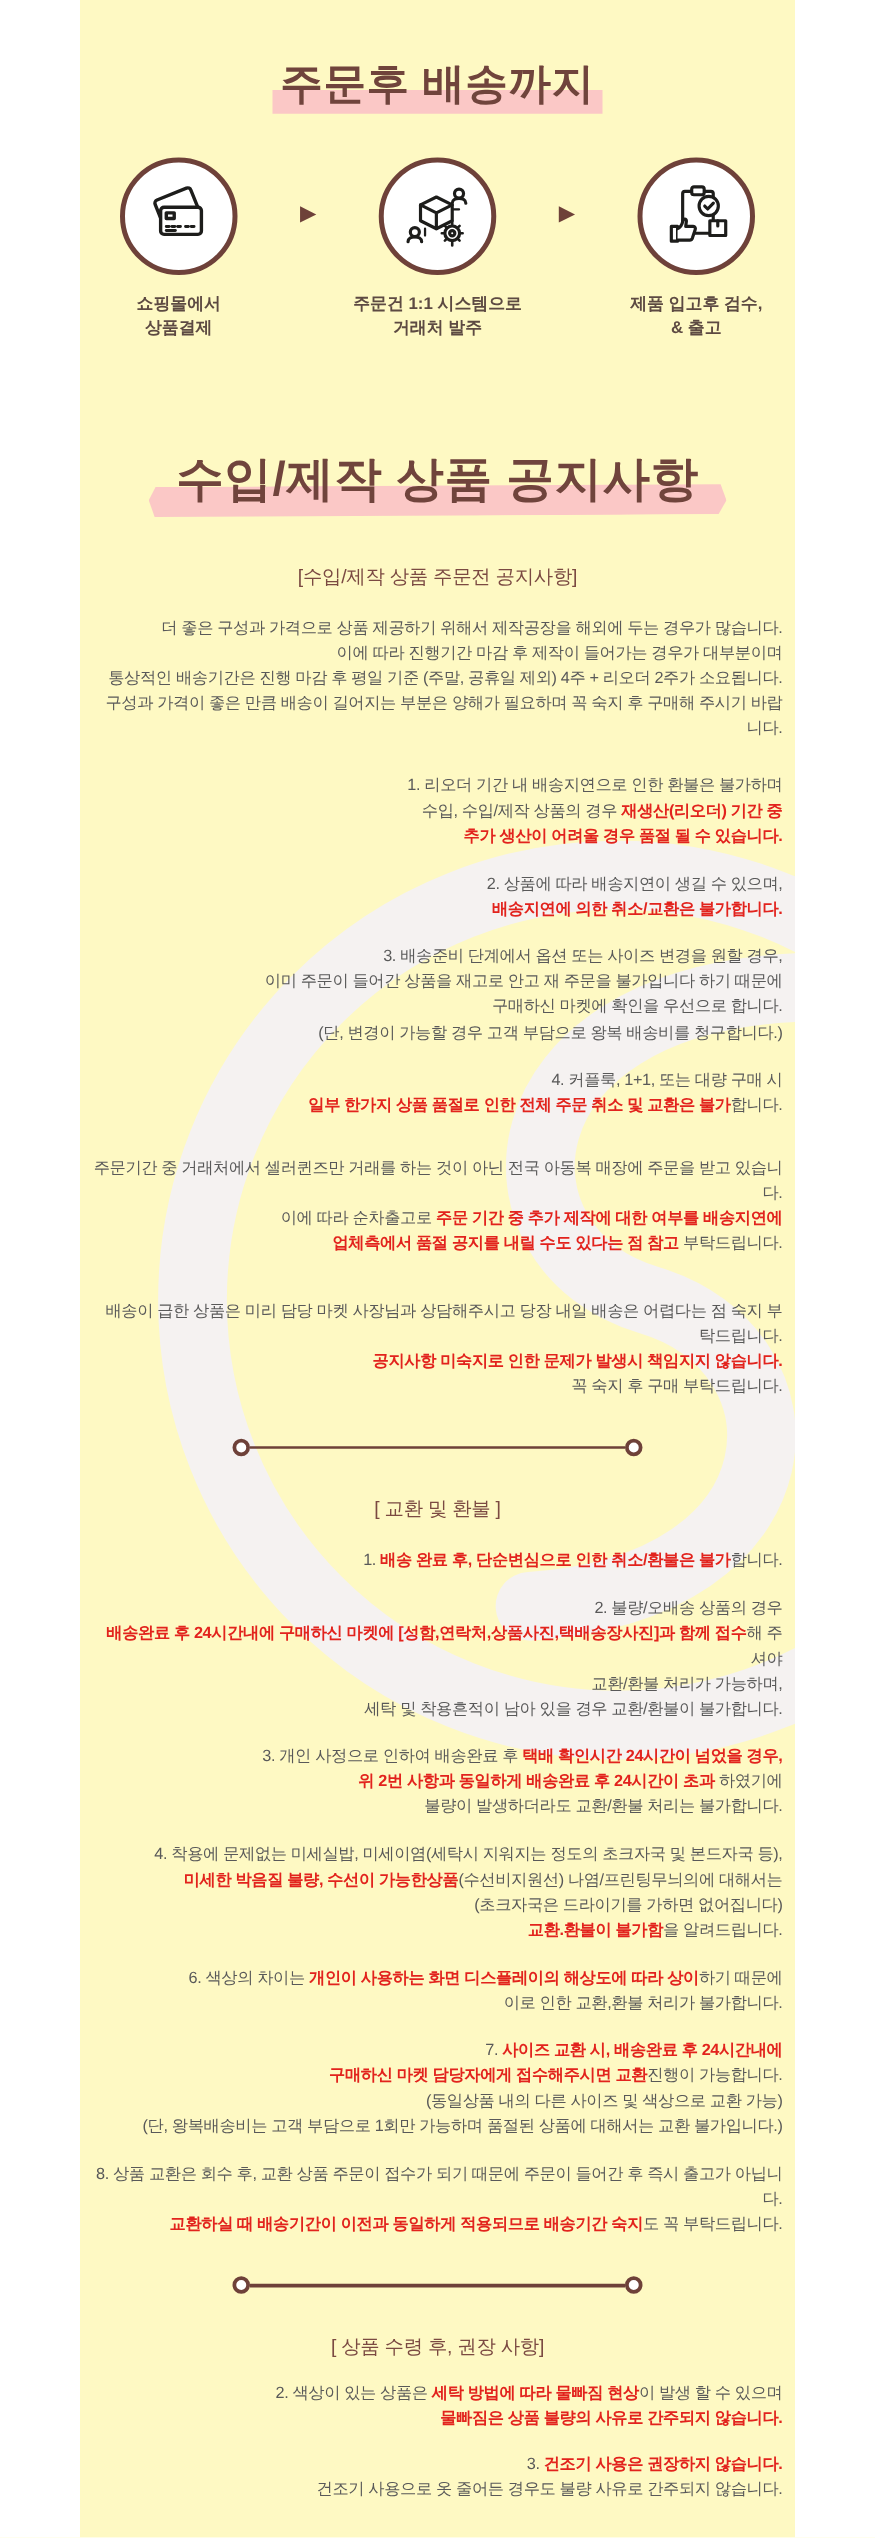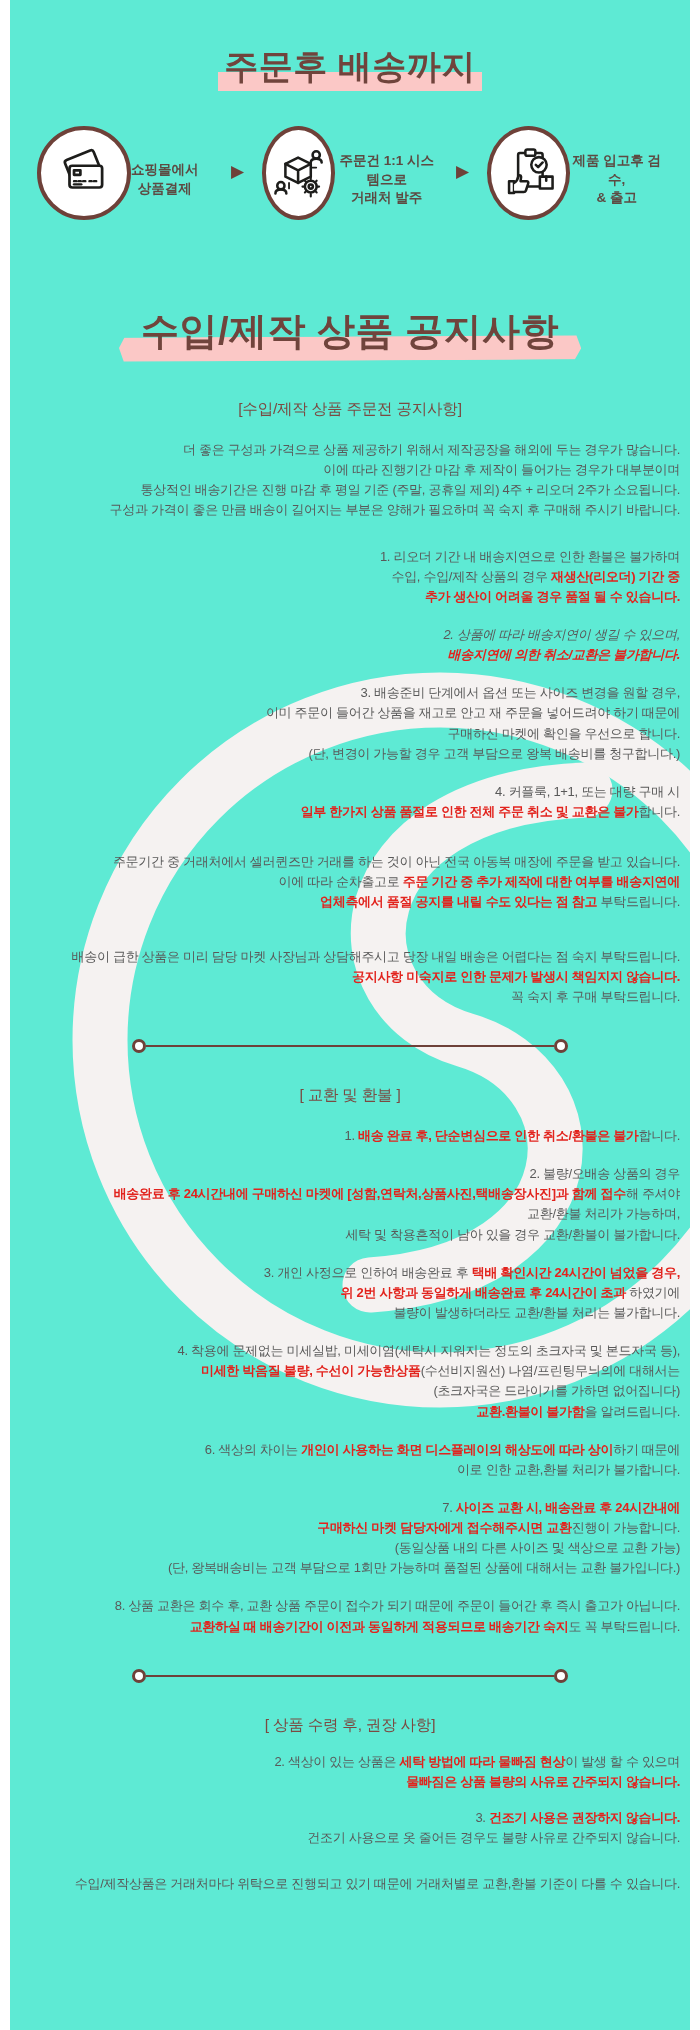--- a/index.html
+++ b/index.html
@@ -3,7 +3,7 @@
 <meta charset="utf-8">
 <style>
   html,body{margin:0;padding:0;background:#fff;}
-  .page{position:relative;width:680px;height:2030px;margin:0 auto;background:#5eead4;overflow:hidden;
+  .page{position:relative;width:572px;height:2030px;margin:0 auto;background:#fef9c3;overflow:hidden;
         font-family:"Liberation Sans","DejaVu Sans",sans-serif;}
   .watermark{position:absolute;top:570px;left:30px;z-index:0;pointer-events:none;}
   .content{position:relative;z-index:1;}

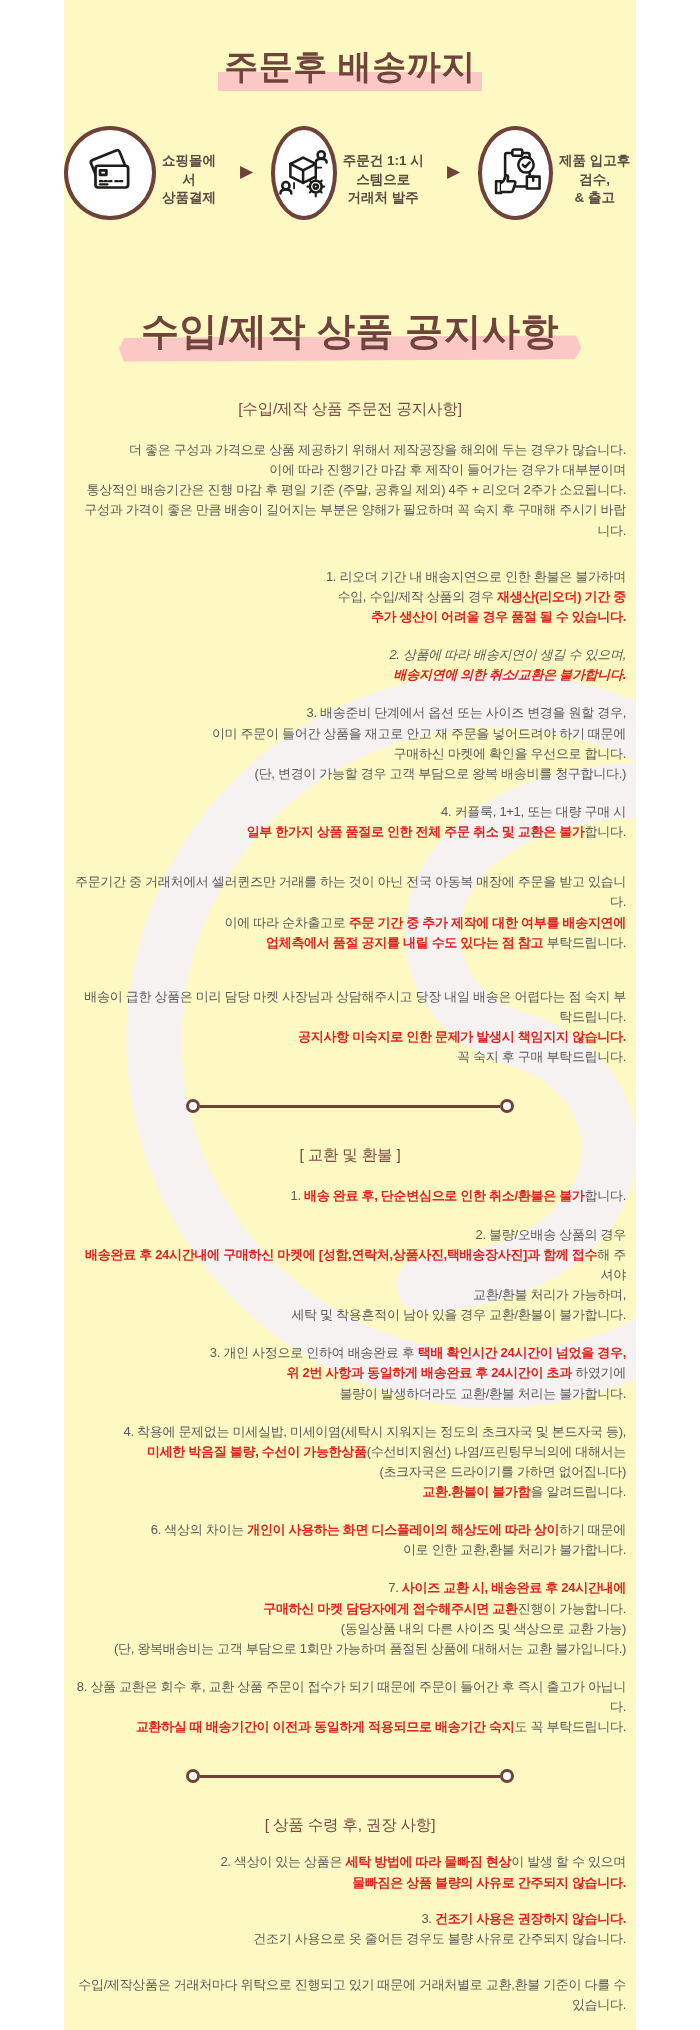--- a/index.html
+++ b/index.html
@@ -21,7 +21,7 @@
 
   
   .steps{display:flex;justify-content:center;align-items:flex-start;gap:18px;margin-top:36px;}
-  .step{width:176px;display:flex;flex-direction:row;align-items:center;}
+  .step{width:176px;display:flex;flex-direction:column;align-items:center;}
   .step-circle{width:86px;height:86px;border:4px solid #6e4139;border-radius:50%;background:#fff;
                display:flex;align-items:center;justify-content:center;}
   .step-circle svg{width:58px;height:58px;}

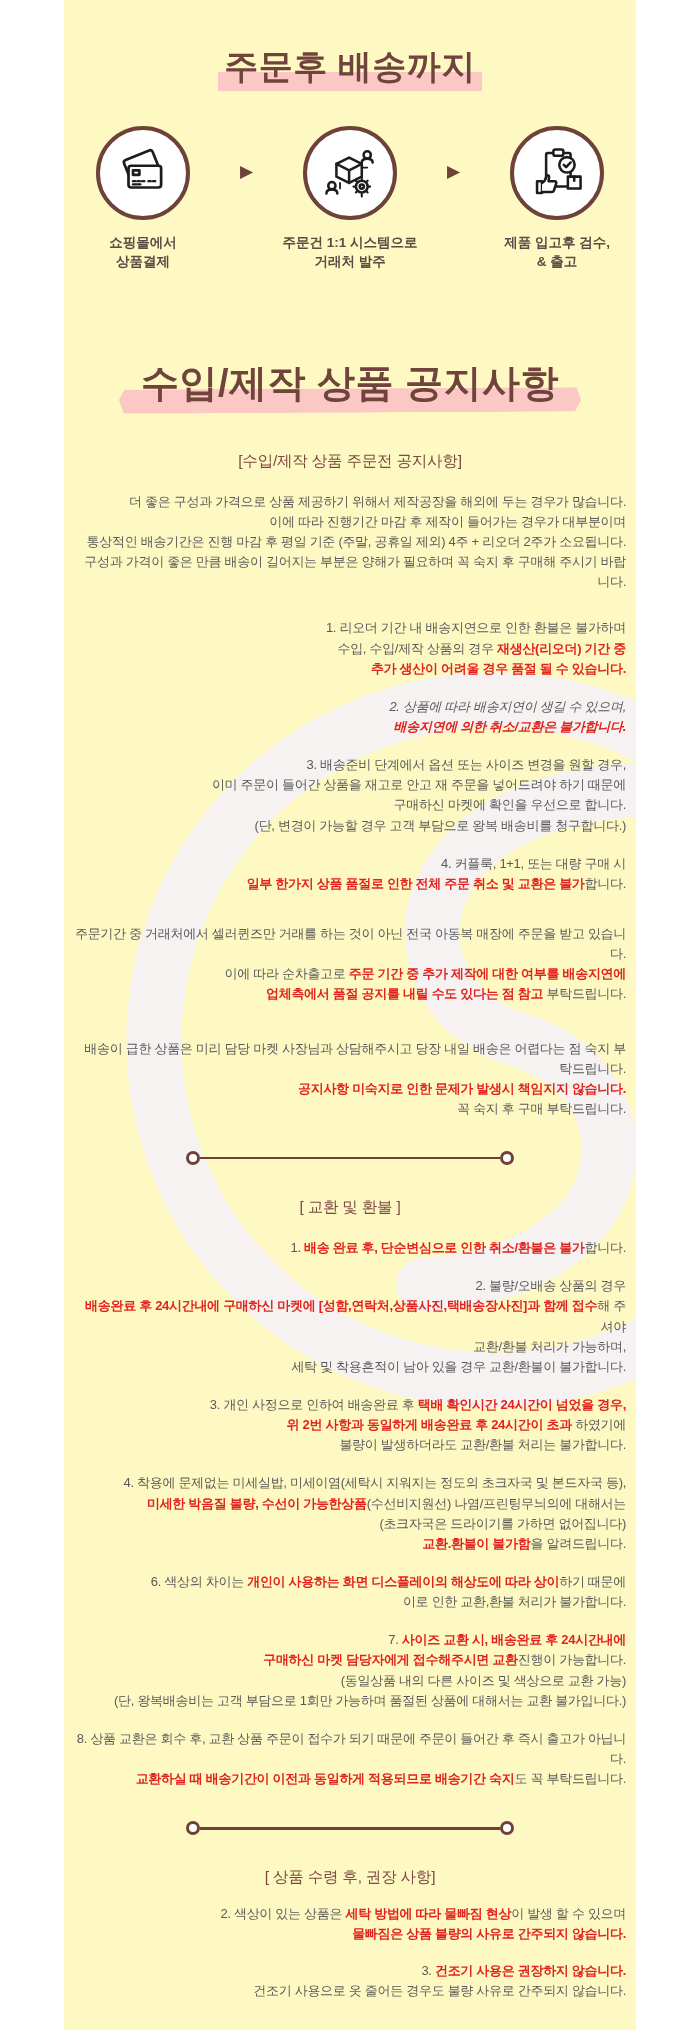--- a/index.html
+++ b/index.html
@@ -138,7 +138,7 @@
           <div class="line"><span class="plain">수입, 수입/제작 상품의 경우 </span><span class="red">재생산(리오더) 기간 중</span></div>
           <div class="line"><span class="red">추가 생산이 어려울 경우 품절 될 수 있습니다.</span></div>
         </div>
-        <div class="para" style="margin-top: 18px; font-style: italic;">
+        <div class="para" style="margin-top: 18px;">
           <div class="line"><span class="plain">2. 상품에 따라 배송지연이 생길 수 있으며,</span></div>
           <div class="line"><span class="red">배송지연에 의한 취소/교환은 불가합니다.</span></div>
         </div>

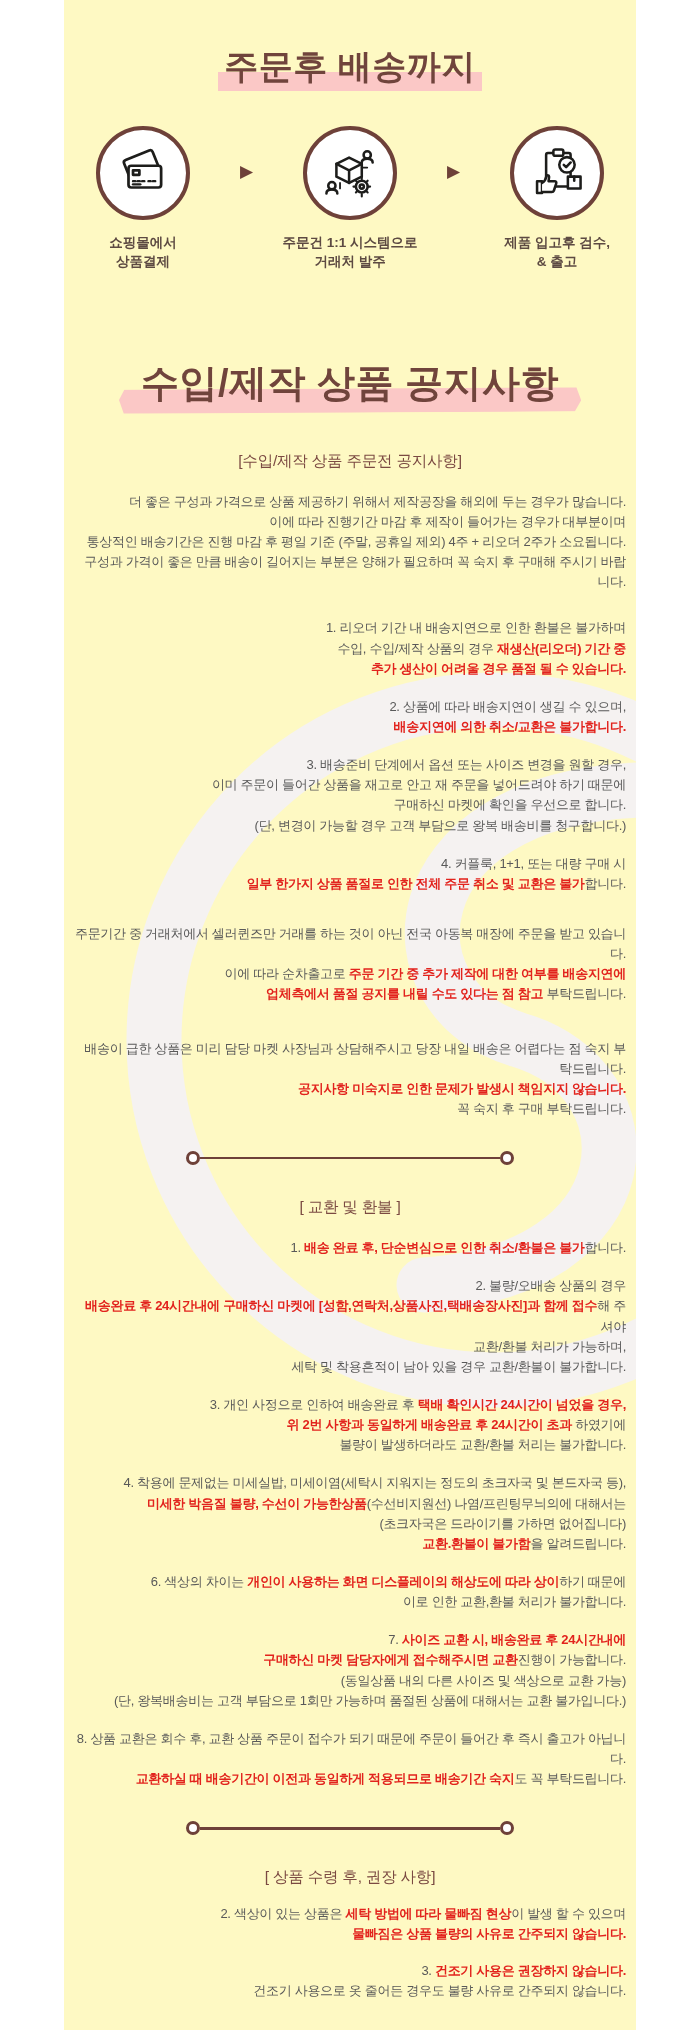--- a/index.html
+++ b/index.html
@@ -144,7 +144,7 @@
         </div>
         <div class="para" style="margin-top: 18px;">
           <div class="line"><span class="plain">3. 배송준비 단계에서 옵션 또는 사이즈 변경을 원할 경우,</span></div>
-          <div class="line"><span class="plain">이미 주문이 들어간 상품을 재고로 안고 재 주문을 넣어드려야 하기 때문에</span></div>
+          <div class="line"><span class="plain">이미 주문이 들어간 상품을 재고로 안고 재 주문을 불가입니다 하기 때문에</span></div>
           <div class="line"><span class="plain">구매하신 마켓에 확인을 우선으로 합니다.</span></div>
           <div class="line"><span class="plain">(단, 변경이 가능할 경우 고객 부담으로 왕복 배송비를 청구합니다.)</span></div>
         </div>

